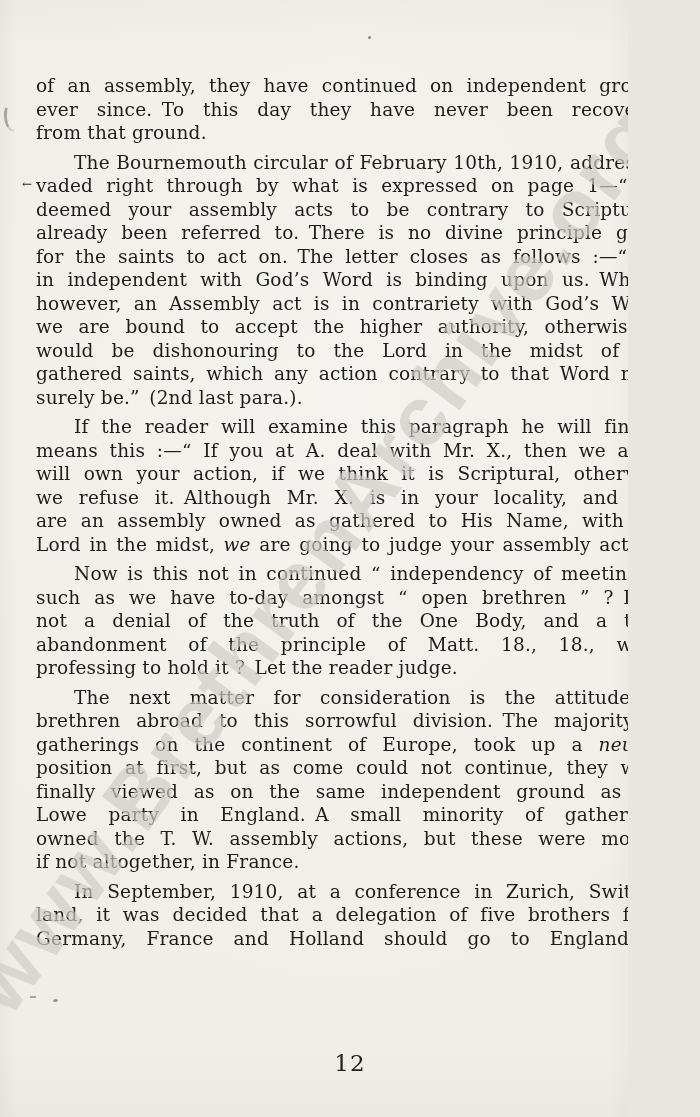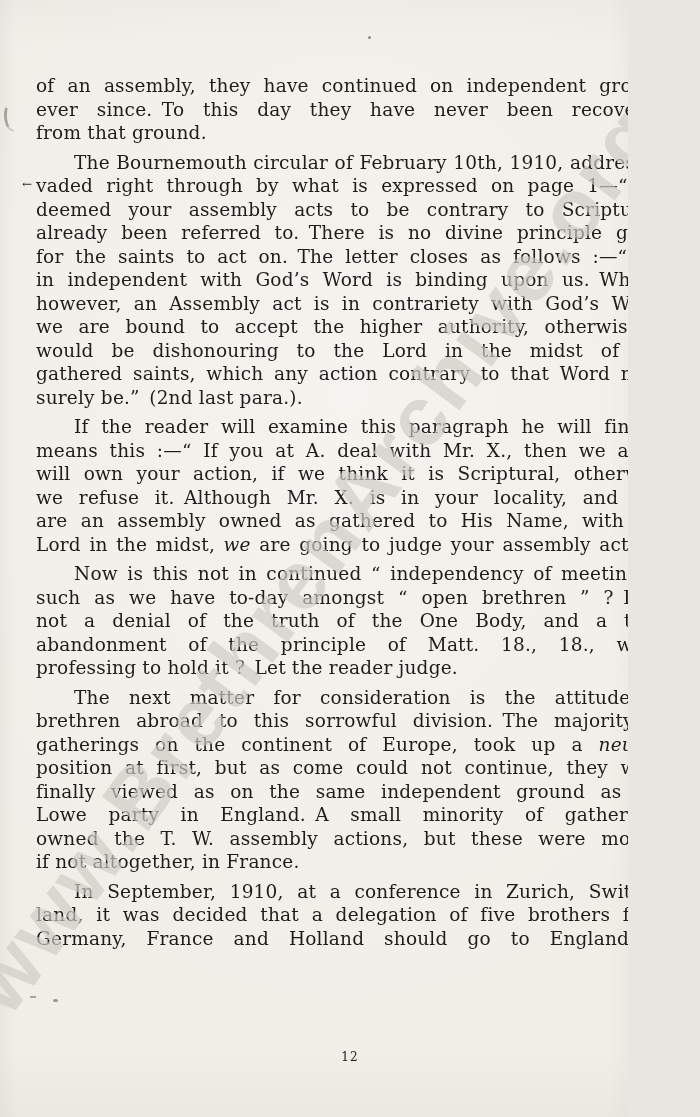--- a/index.html
+++ b/index.html
@@ -43,7 +43,7 @@
     left: 0; top: 1050px;
     width: 700px;
     text-align: center;
-    font-size: 12px;
+    font-size: 23px;
     color: #242220;
     letter-spacing: 1px;
   }

